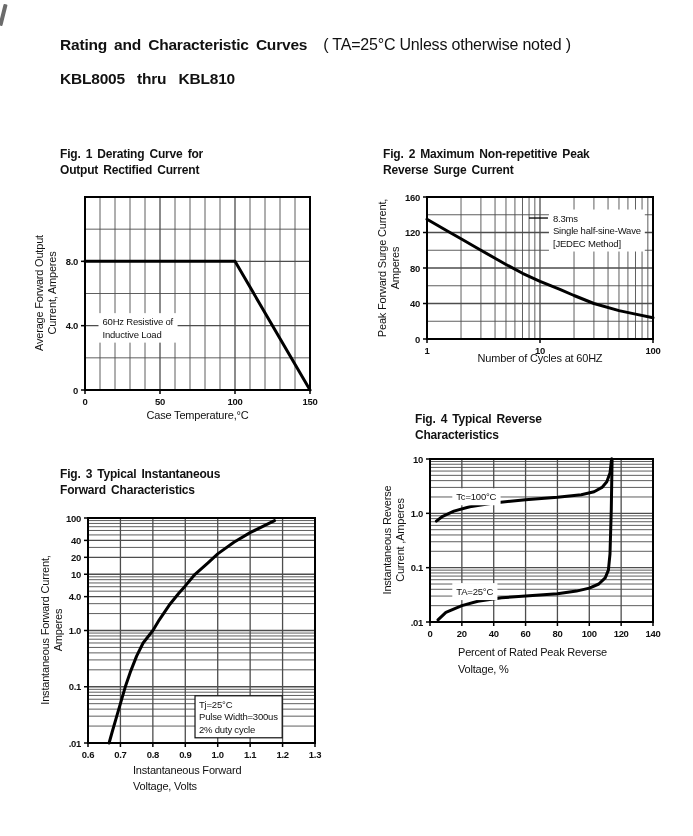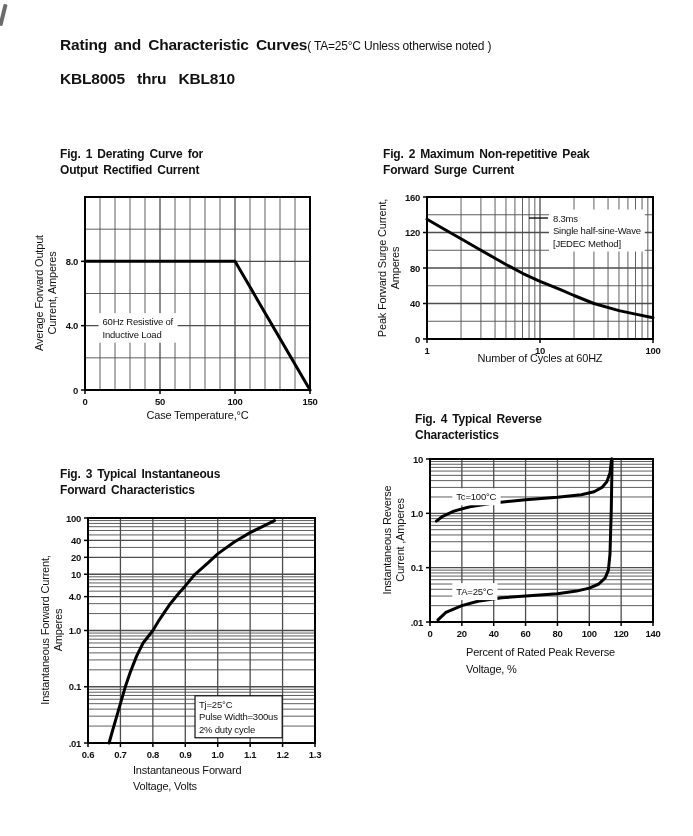--- a/index.html
+++ b/index.html
@@ -13,7 +13,7 @@
   }
   .hdr{position:absolute;left:60px;top:36px;white-space:nowrap;}
   .hdr .t{font-size:15.5px;font-weight:700;letter-spacing:-0.2px;word-spacing:3px;}
-  .hdr .n{font-size:12px;font-weight:400;letter-spacing:-0.2px;margin-left:0;text-align:center;}
+  .hdr .n{font-size:16px;font-weight:400;letter-spacing:-0.2px;margin-left:16px;text-align:center;}
   .hdr .s{font-size:15.5px;font-weight:700;letter-spacing:-0.2px;word-spacing:8px;margin-top:16px;}
   .fig-title{position:absolute;font-size:12px;font-weight:700;
     line-height:15.5px;letter-spacing:-0.2px;word-spacing:2px;}

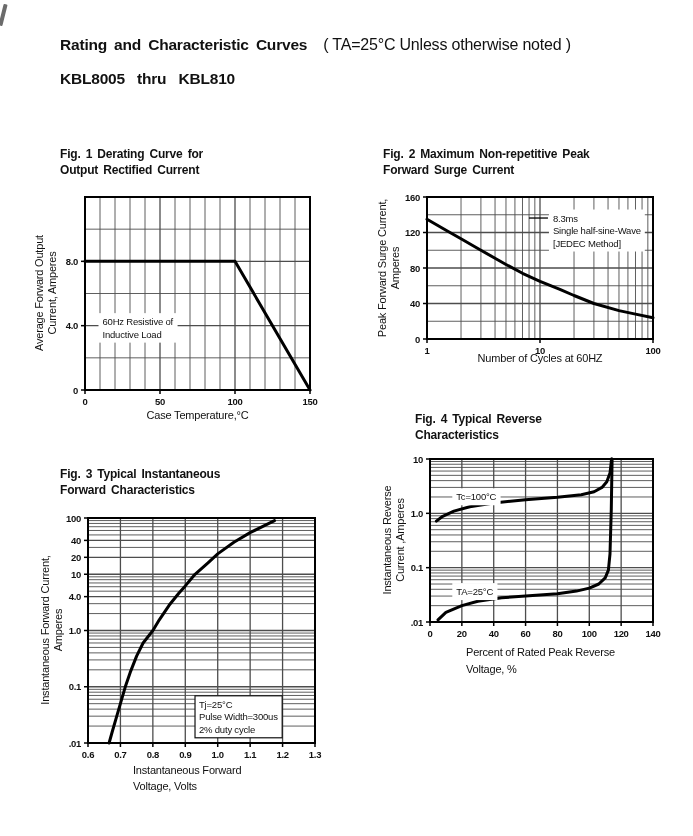--- a/index.html
+++ b/index.html
@@ -99,7 +99,7 @@
 
   <div class="fig-title" style="left:383px;top:147px;width:270px;">
     <span style="display:block">Fig. 2 Maximum Non-repetitive Peak</span>
-    <span style="display:block">Forward Surge Current</span>
+    <span style="display:block">Reverse Surge Current</span>
   </div>
   <div class="ylabel" style="left:389px;top:268px;">
     <span style="display:block">Peak Forward Surge Current,</span>

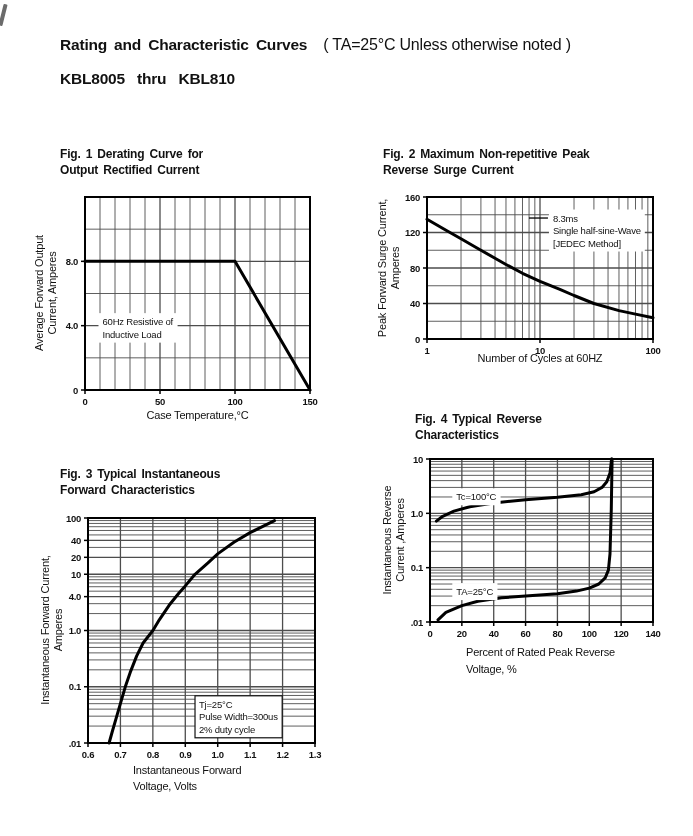--- a/index.html
+++ b/index.html
@@ -345,7 +345,7 @@
         <text x="58.3" y="141.07423079164408" class="ann">TA=25°C</text>
       </g>
     </svg>
-  <div class="xlabel" style="left:458px;top:644px;line-height:17px;margin-left:8px;">
+  <div class="xlabel" style="left:458px;top:644px;line-height:17px;">
     <span style="display:block">Percent of Rated Peak Reverse</span>
     <span style="display:block">Voltage, %</span>
   </div>

